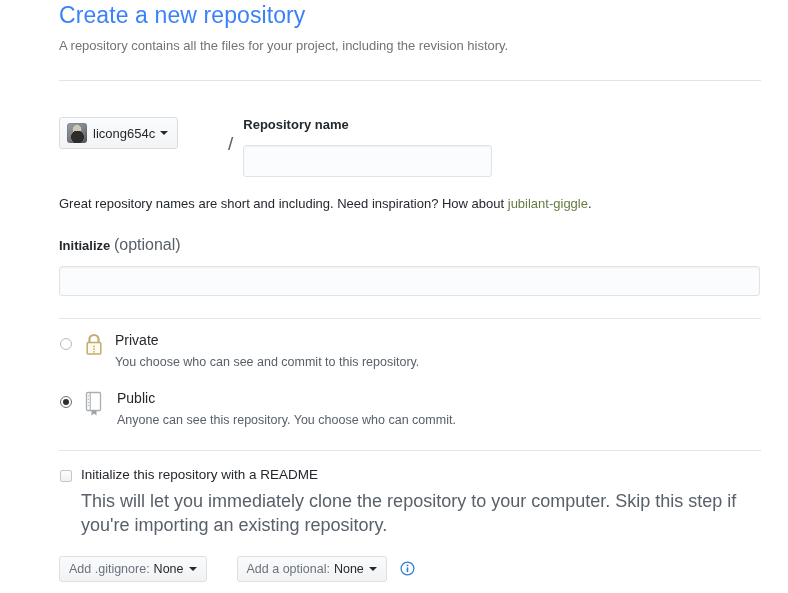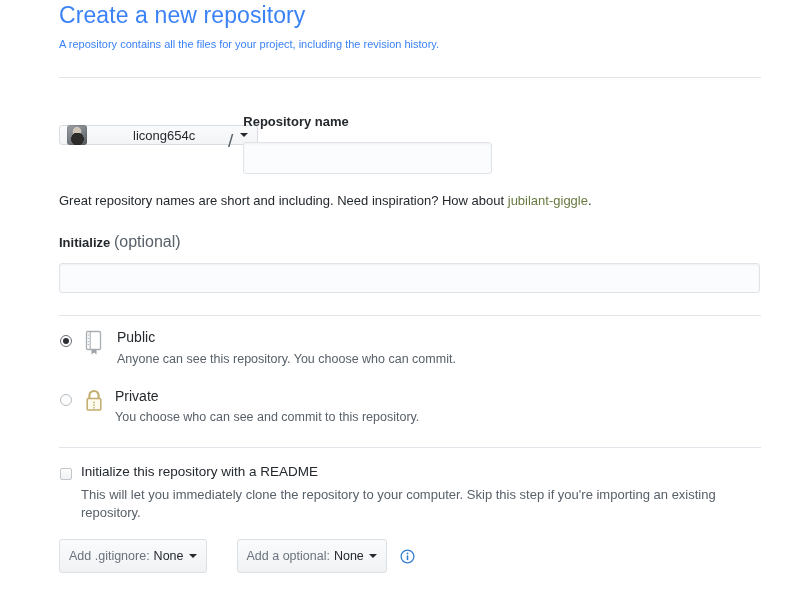--- a/index.html
+++ b/index.html
@@ -33,8 +33,8 @@
     letter-spacing: 0.1px;
   }
   .page-subtitle {
-    font-size: 11px;
-    color: #3b82f6;
+    font-size: 13px;
+    color: #737373;
     margin: 8px 0 0 0;
     line-height: 1.4;
   }

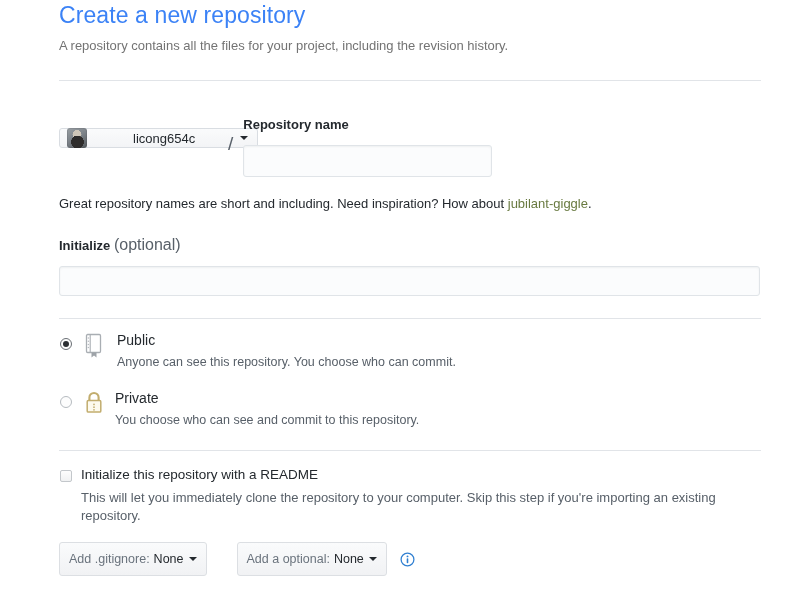--- a/index.html
+++ b/index.html
@@ -71,10 +71,9 @@
   .name-col  { flex: 1; }
 
   .owner-btn {
-    margin-top: 11px;
     display: inline-flex;
     align-items: center;
-    height: 20px;
+    height: 32px;
     box-sizing: border-box;
     padding: 0 9px 0 7px;
     background: linear-gradient(#fafbfc, #f3f4f6);
@@ -84,7 +83,6 @@
     color: #24292e;
     cursor: pointer;
     white-space: nowrap;
-    gap: 40px;
   }
   .avatar {
     width: 20px;

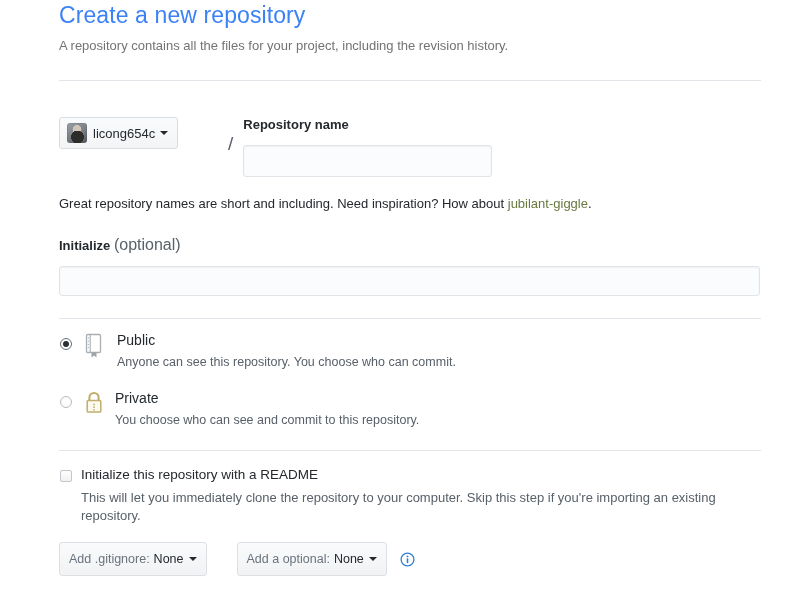--- a/index.html
+++ b/index.html
@@ -321,6 +321,23 @@
   <hr class="rule rule-desc">
 
   <div class="vis-group">
+
+    <div class="vis-row">
+      <span class="radio"></span>
+      <span class="vis-icon">
+        <svg width="22" height="26" viewBox="0 0 22 26" aria-hidden="true">
+          <path d="M6.4 10 V6.6 a4.6 4.6 0 0 1 9.2 0 V10" fill="none" stroke="#c2ad6e" stroke-width="2.1"></path>
+          <rect x="4.2" y="9.6" width="13.6" height="11.4" rx="1.1" fill="#fdfaee" stroke="#c2ad6e" stroke-width="1.5"></rect>
+          <circle cx="11" cy="13.4" r="0.85" fill="#c2ad6e"></circle>
+          <circle cx="11" cy="16.2" r="0.85" fill="#c2ad6e"></circle>
+          <circle cx="11" cy="18.8" r="0.85" fill="#c2ad6e"></circle>
+        </svg>
+      </span>
+      <div class="vis-text vis-text-private">
+        <div class="vis-name">Private</div>
+        <div class="vis-desc">You choose who can see and commit to this repository.</div>
+      </div>
+    </div>
 
     <div class="vis-row">
       <span class="radio checked"></span>
@@ -341,23 +358,6 @@
       </div>
     </div>
 
-    <div class="vis-row">
-      <span class="radio"></span>
-      <span class="vis-icon">
-        <svg width="22" height="26" viewBox="0 0 22 26" aria-hidden="true">
-          <path d="M6.4 10 V6.6 a4.6 4.6 0 0 1 9.2 0 V10" fill="none" stroke="#c2ad6e" stroke-width="2.1"></path>
-          <rect x="4.2" y="9.6" width="13.6" height="11.4" rx="1.1" fill="#fdfaee" stroke="#c2ad6e" stroke-width="1.5"></rect>
-          <circle cx="11" cy="13.4" r="0.85" fill="#c2ad6e"></circle>
-          <circle cx="11" cy="16.2" r="0.85" fill="#c2ad6e"></circle>
-          <circle cx="11" cy="18.8" r="0.85" fill="#c2ad6e"></circle>
-        </svg>
-      </span>
-      <div class="vis-text vis-text-private">
-        <div class="vis-name">Private</div>
-        <div class="vis-desc">You choose who can see and commit to this repository.</div>
-      </div>
-    </div>
-
   </div>
 
   <hr class="rule rule-vis">

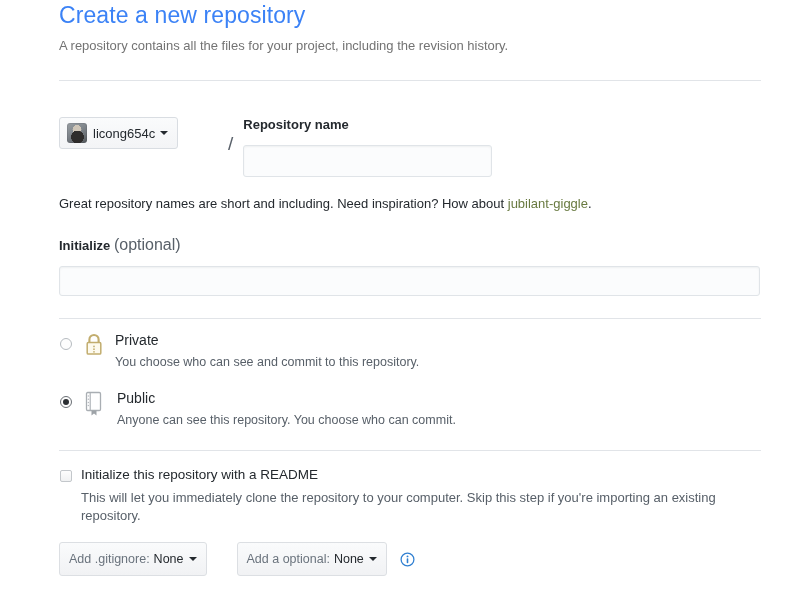--- a/index.html
+++ b/index.html
@@ -218,7 +218,7 @@
   }
   .readme-label { font-size: 13.5px; color: #24292e; line-height: 1.2; }
   .readme-desc {
-    font-size: 13px;
+    font-size: 18px;
     color: #586069;
     margin: 6px 0 0 22px;
     line-height: 1.35;

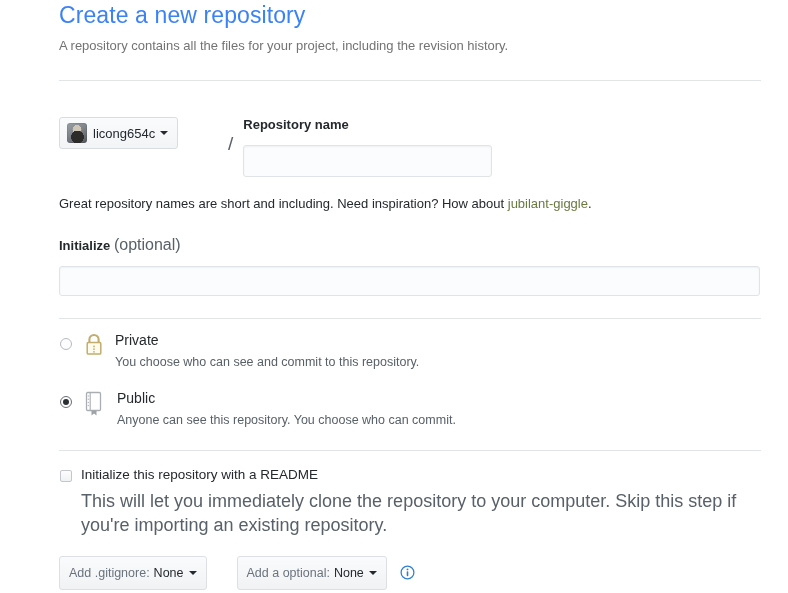--- a/index.html
+++ b/index.html
@@ -233,7 +233,7 @@
   .select-btn {
     display: inline-flex;
     align-items: center;
-    height: 34px;
+    height: 26px;
     box-sizing: border-box;
     padding: 0 9px;
     background: linear-gradient(#fafbfc, #f1f2f4);

